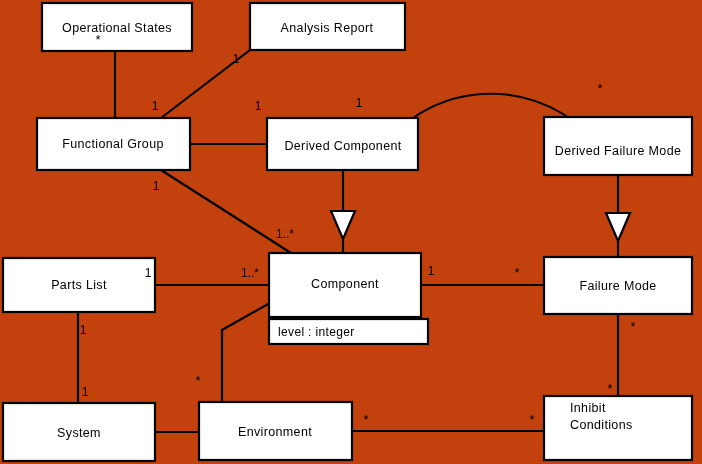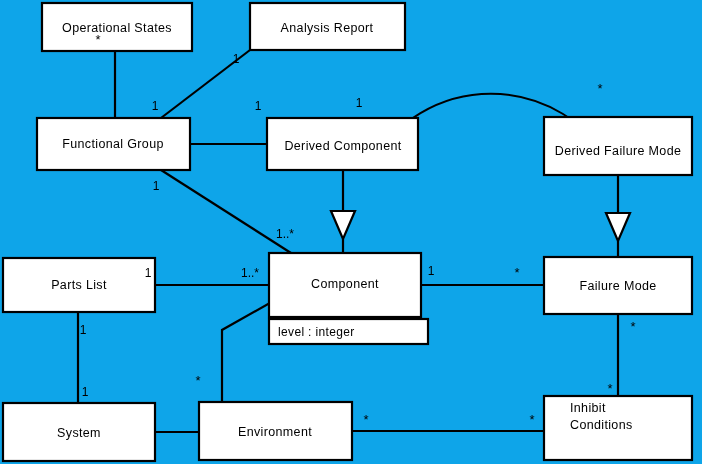--- a/index.html
+++ b/index.html
@@ -11,7 +11,7 @@
     position: relative;
     width: 702px;
     height: 464px;
-    background: #0ea5e9;
+    background: #c2410c;
     font-family: "Liberation Sans", sans-serif;
     overflow: hidden;
   }

